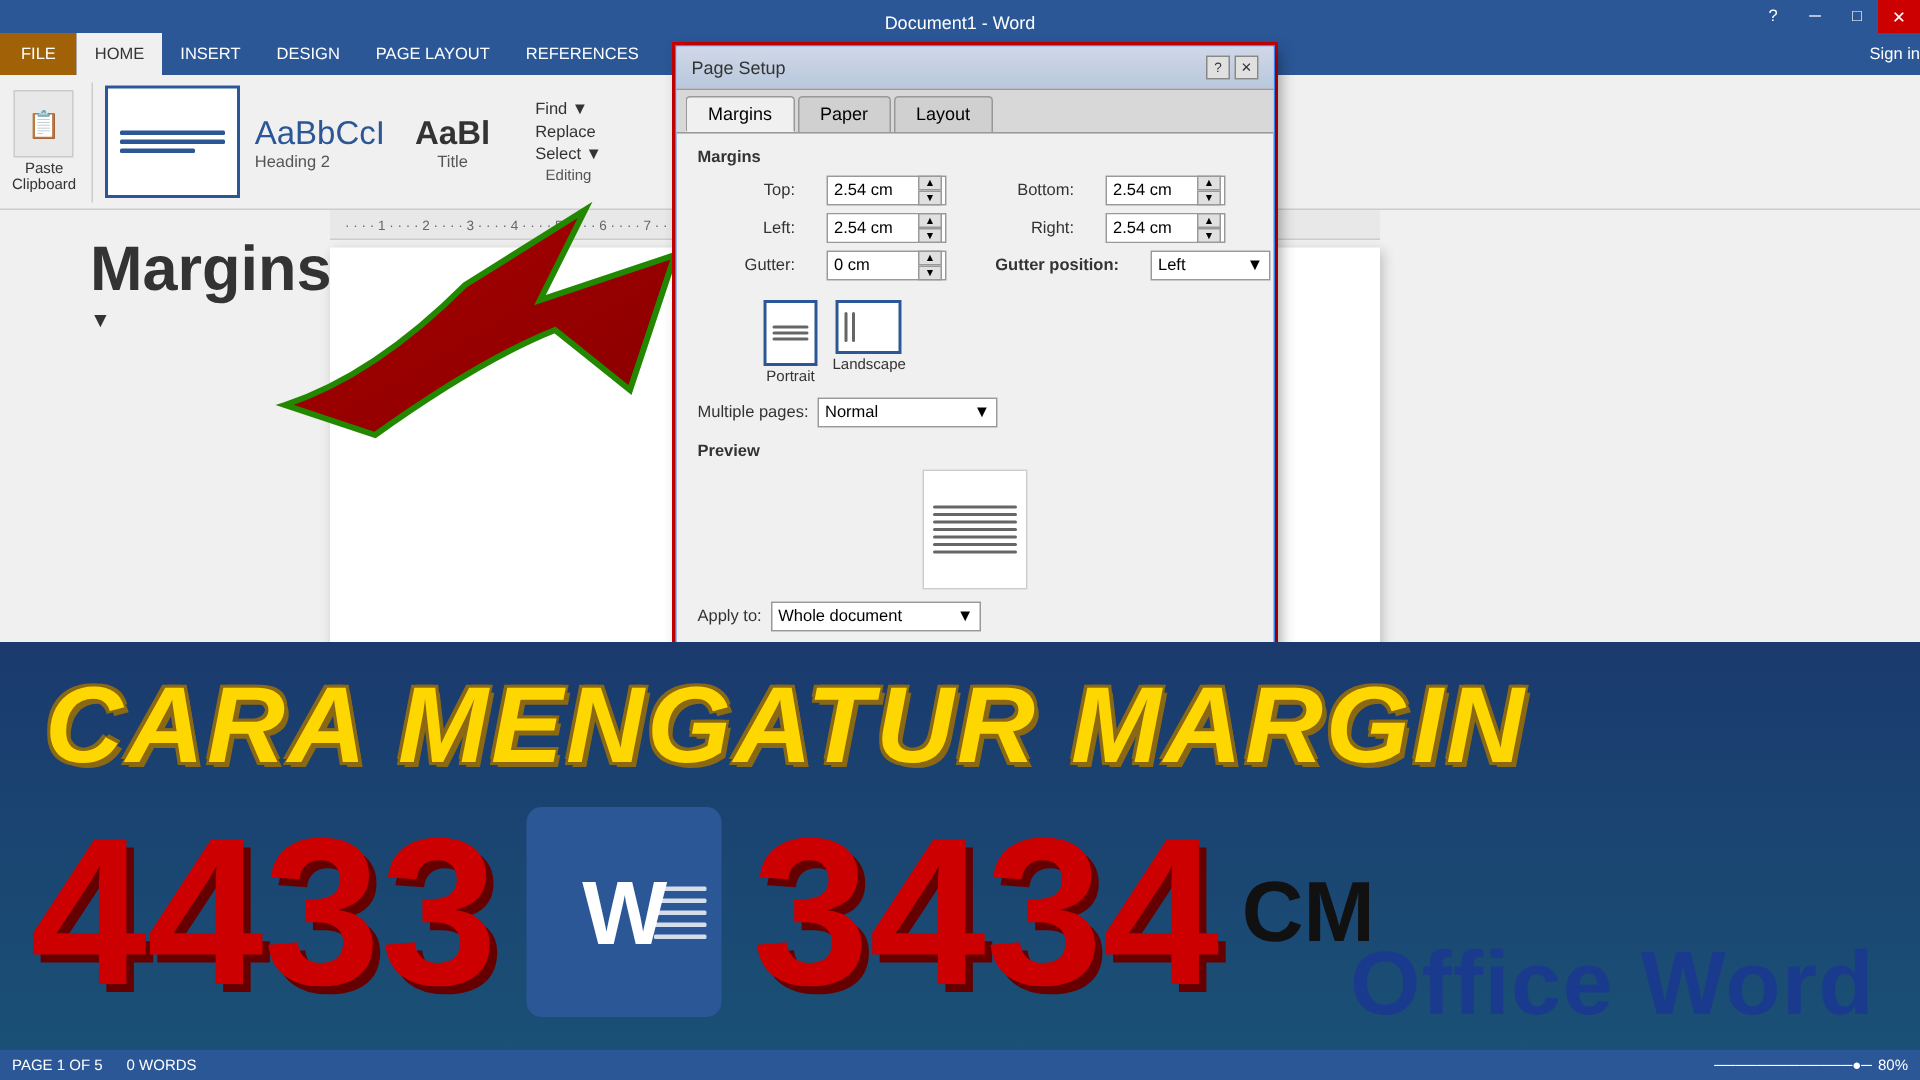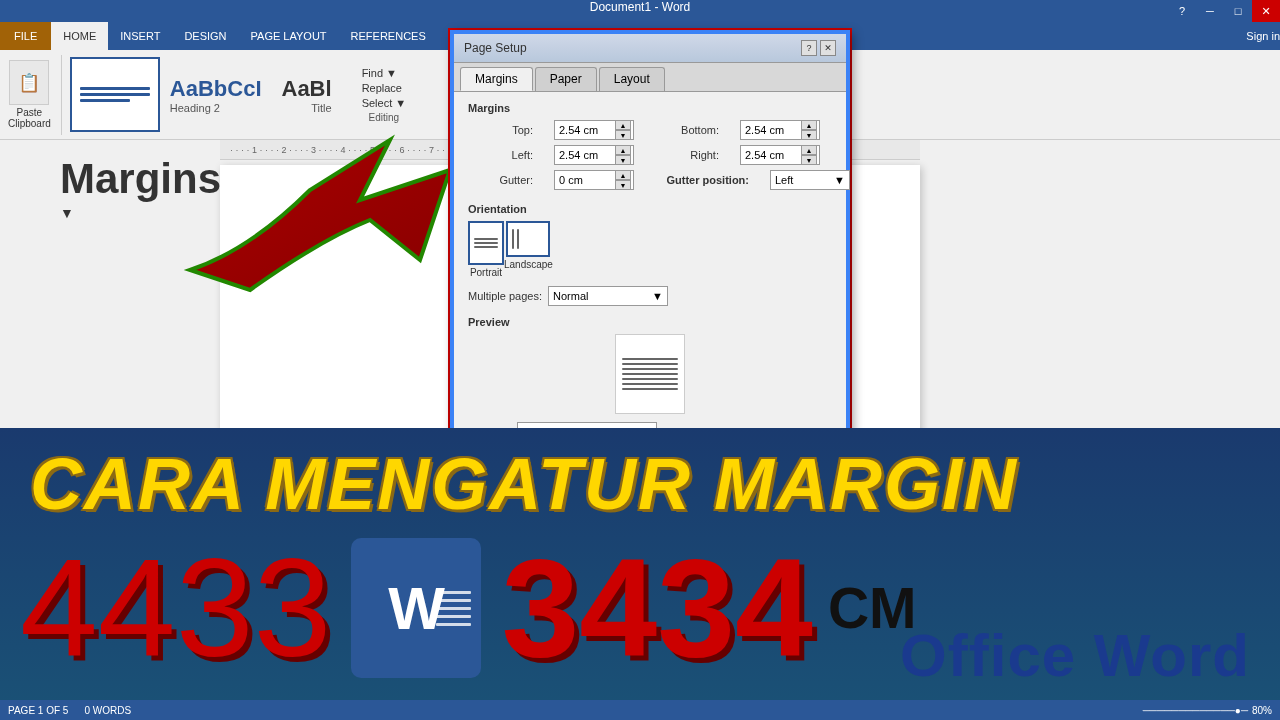--- a/index.html
+++ b/index.html
@@ -27,7 +27,7 @@
       height: 22px;
       background: #2b5797;
       display: flex;
-      align-items: flex-start;
+      align-items: flex-end;
       justify-content: center;
       color: white;
       font-size: 12px;

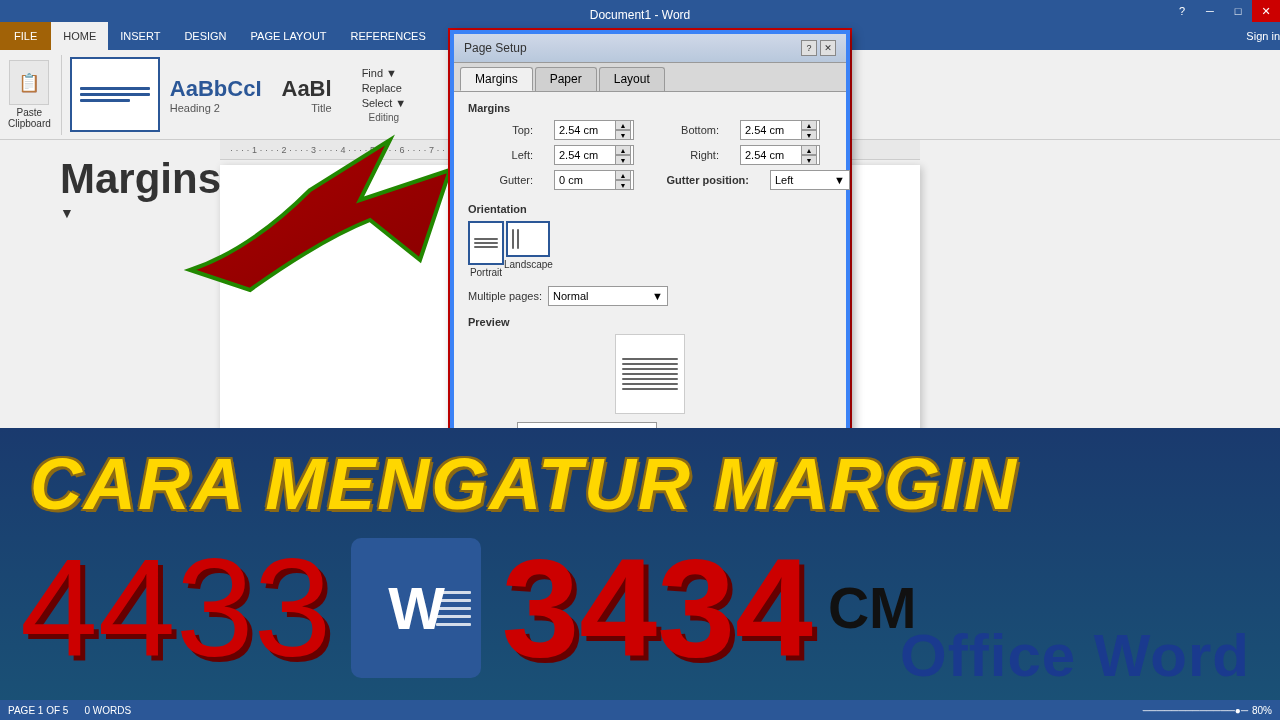--- a/index.html
+++ b/index.html
@@ -173,7 +173,7 @@
       left: 450px;
       width: 400px;
       background: #f0f0f0;
-      border: 4px solid #3b82f6;
+      border: 1px solid #3b82f6;
       box-shadow: 3px 3px 10px rgba(0,0,0,0.4);
       z-index: 50;
     }

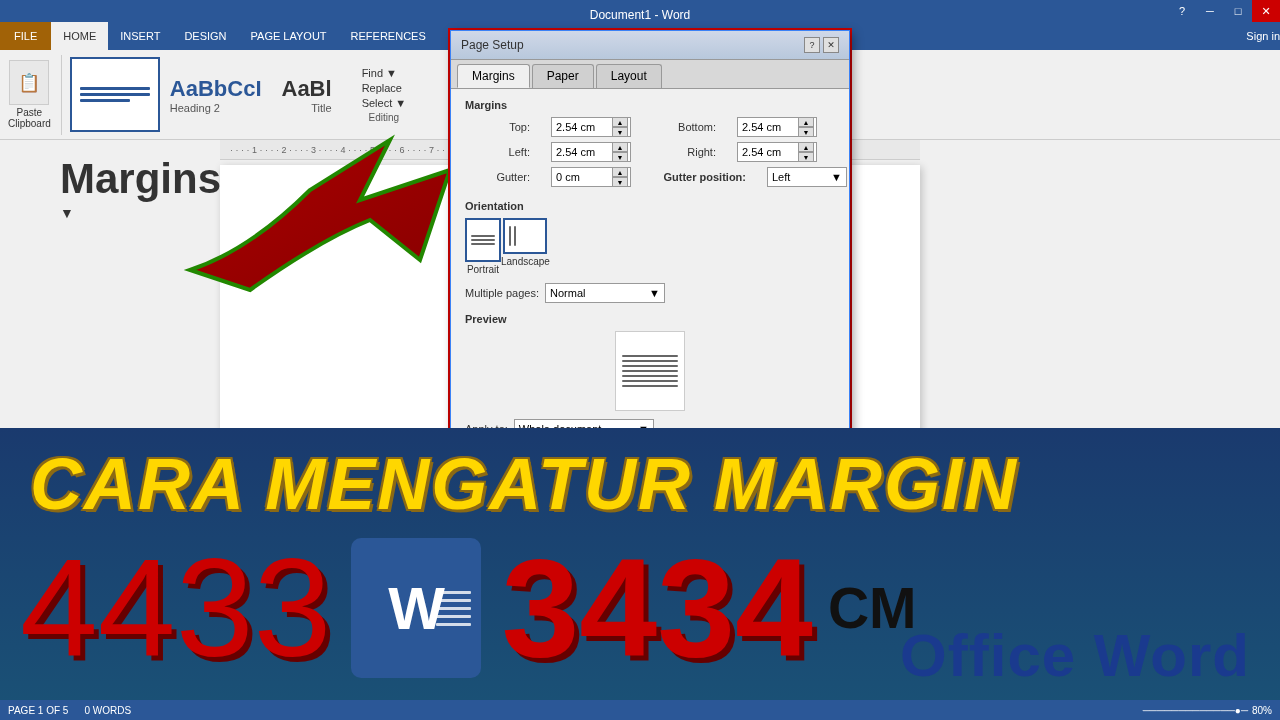--- a/index.html
+++ b/index.html
@@ -544,7 +544,7 @@
   </div>
 
   <div style="display:flex;flex-direction:column;align-items:flex-start;margin-right:20px;">
-    <div style="font-size:22px;color:#2b5797;font-weight:bold;">AaBbCcI</div>
+    <div style="font-size:22px;color:#2b5797;font-weight:normal;">AaBbCcI</div>
     <div style="font-size:11px;color:#555;">Heading 2</div>
   </div>
   <div style="display:flex;flex-direction:column;align-items:flex-end;margin-right:20px;">

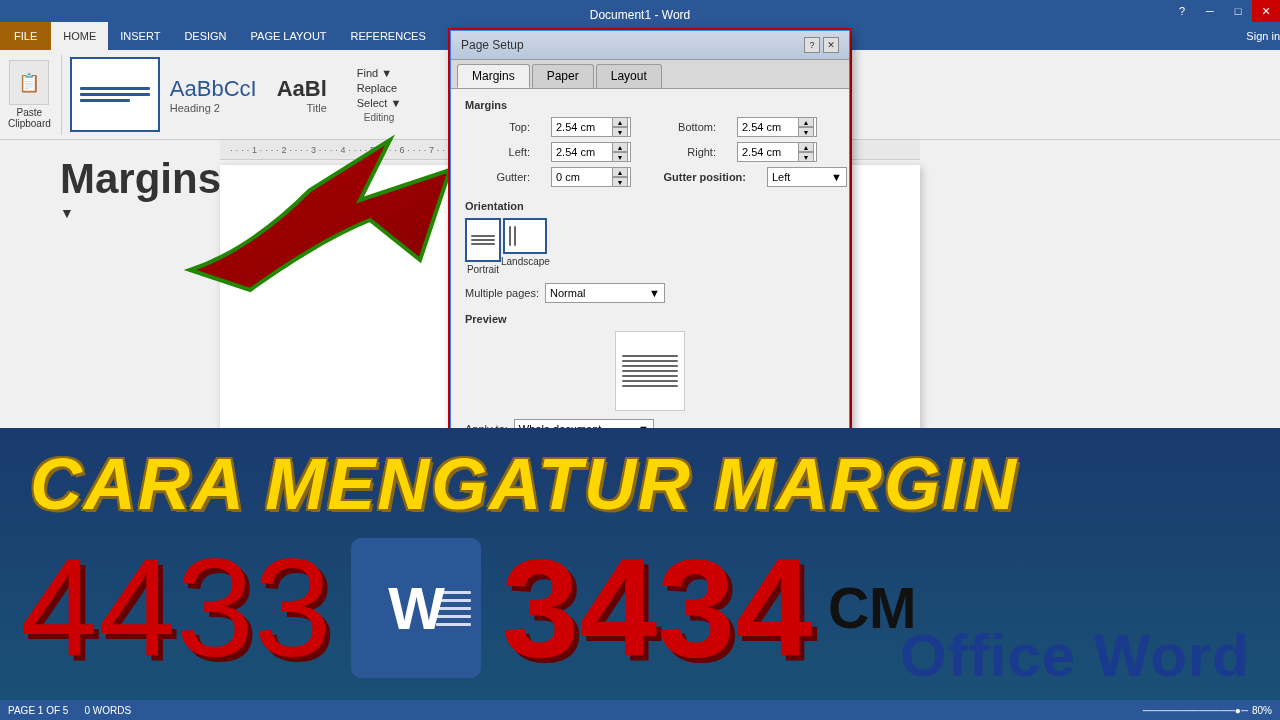--- a/index.html
+++ b/index.html
@@ -547,7 +547,7 @@
     <div style="font-size:22px;color:#2b5797;font-weight:normal;">AaBbCcI</div>
     <div style="font-size:11px;color:#555;">Heading 2</div>
   </div>
-  <div style="display:flex;flex-direction:column;align-items:flex-end;margin-right:20px;">
+  <div style="display:flex;flex-direction:column;align-items:center;margin-right:20px;">
     <div style="font-size:22px;color:#333;font-weight:bold;">AaBl</div>
     <div style="font-size:11px;color:#555;">Title</div>
   </div>

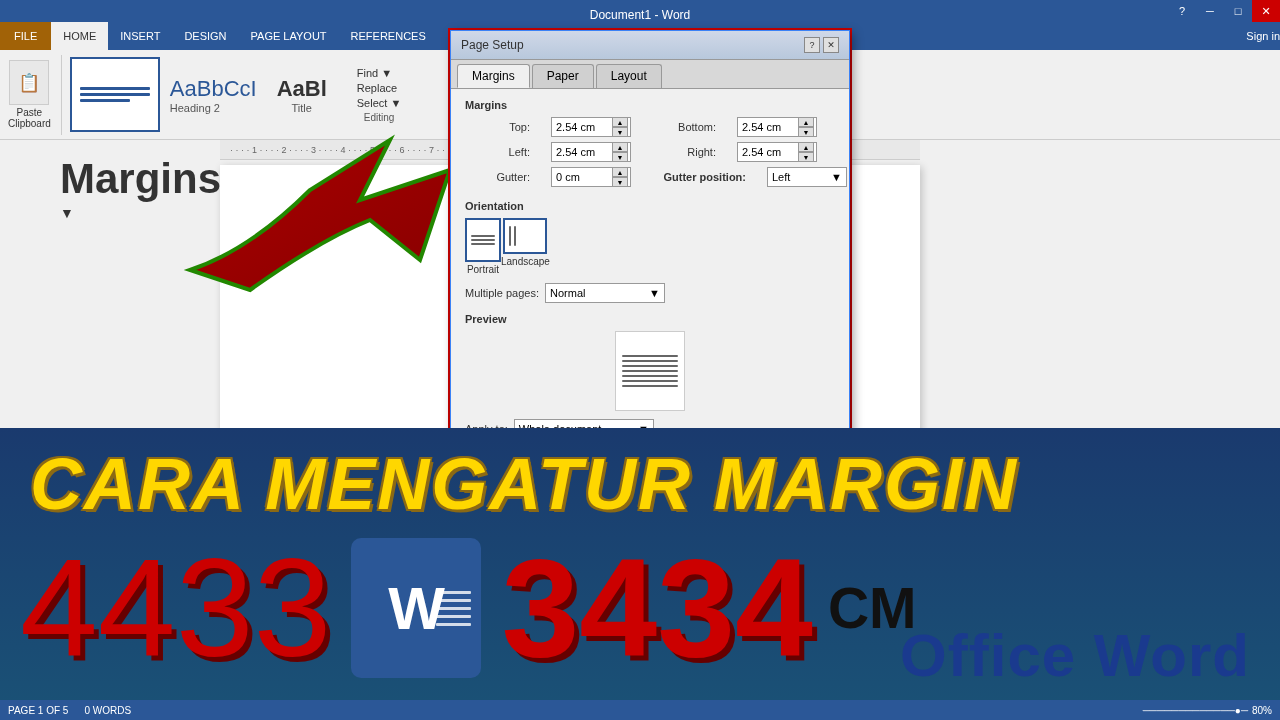--- a/index.html
+++ b/index.html
@@ -656,7 +656,6 @@
     </div>
 
     <div class="orientation-section">
-      <div class="section-label">Orientation</div>
       <div class="orient-options">
         <div class="orient-option">
           <div class="orient-icon">

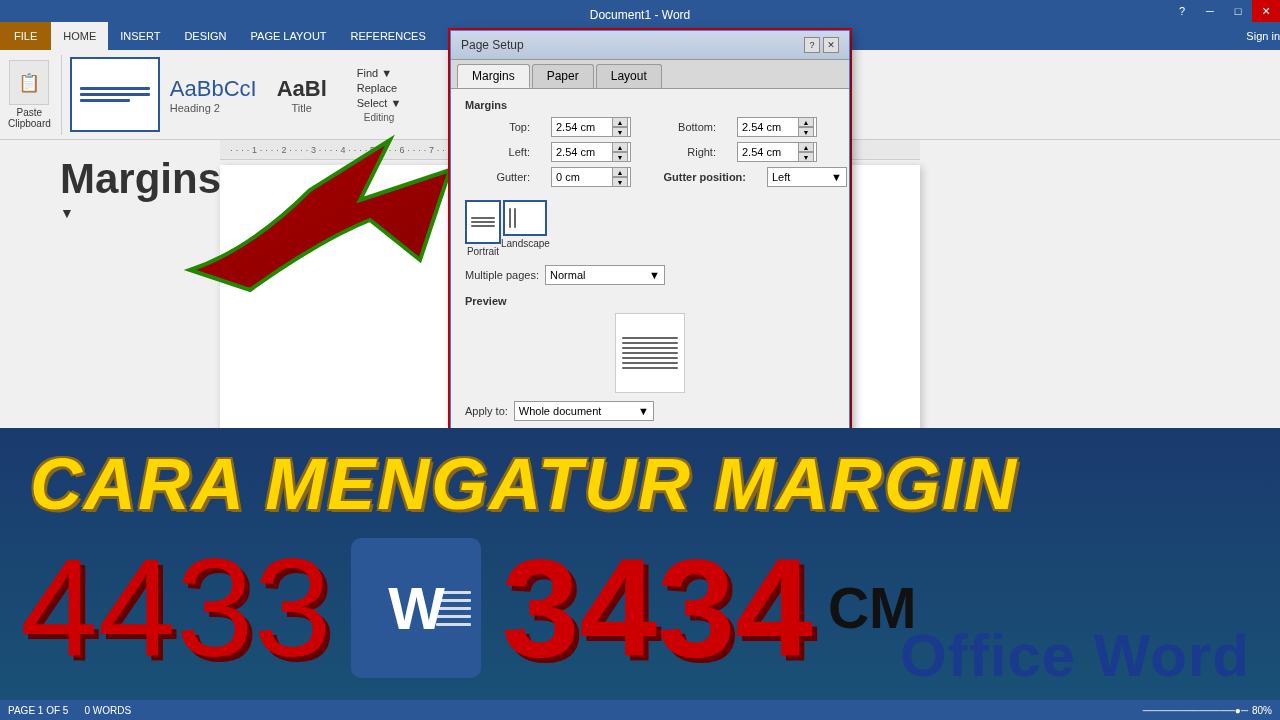--- a/index.html
+++ b/index.html
@@ -297,7 +297,9 @@
     }
     .orient-options {
       display: flex;
+      gap: 10px;
       margin-top: 4px;
+      margin-left: 44px;
     }
     .orient-option {
       display: flex;

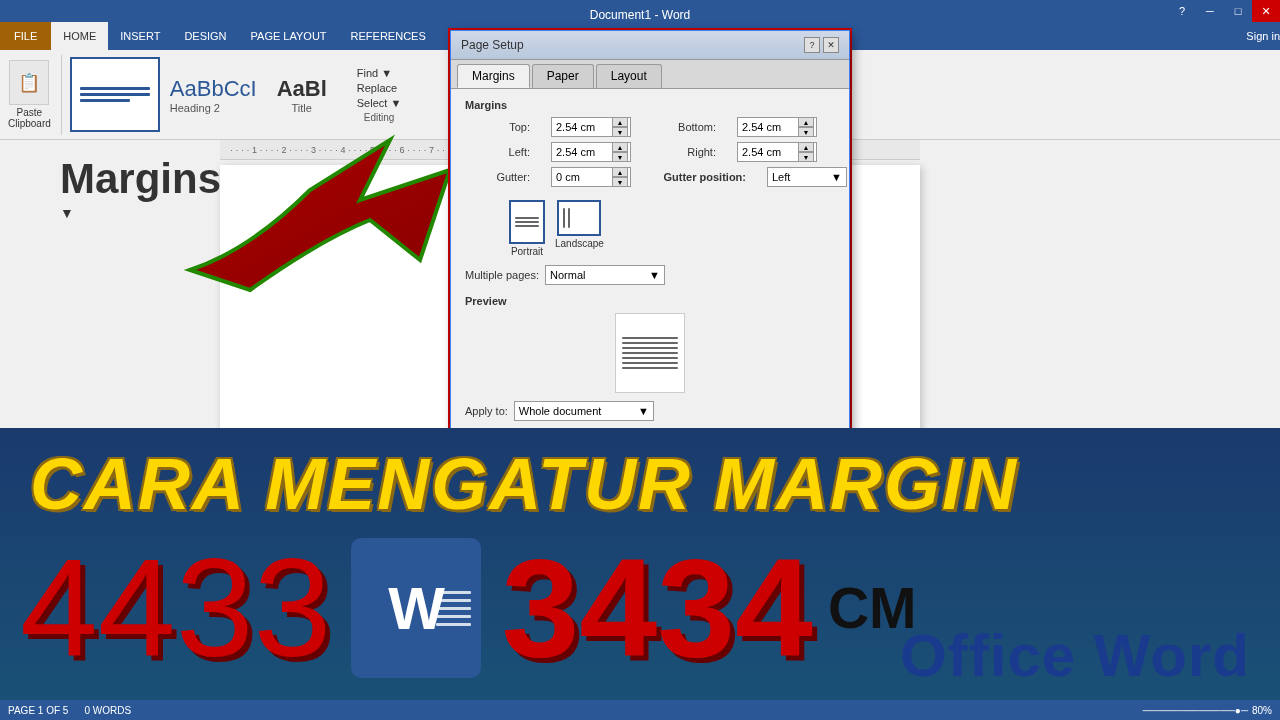--- a/index.html
+++ b/index.html
@@ -741,7 +741,7 @@
   </div>
 
   <div style="position:absolute;top:110px;left:20px;right:20px;z-index:101;display:flex;align-items:center;gap:5px;">
-    <div style="font-size:140px;font-weight:400;color:#cc0000;font-family:Impact,Arial Black,sans-serif;line-height:1;text-shadow:5px 5px 0 #660000;">4433</div>
+    <div style="font-size:140px;font-weight:700;color:#cc0000;font-family:Impact,Arial Black,sans-serif;line-height:1;text-shadow:5px 5px 0 #660000;">4433</div>
 
     <div style="width:130px;height:140px;background:#2b5797;border-radius:10px;display:flex;align-items:center;justify-content:center;position:relative;margin:0 15px;flex-shrink:0;">
       <div style="font-size:60px;font-weight:900;color:white;font-family:'Segoe UI',Arial,sans-serif;">W</div>

